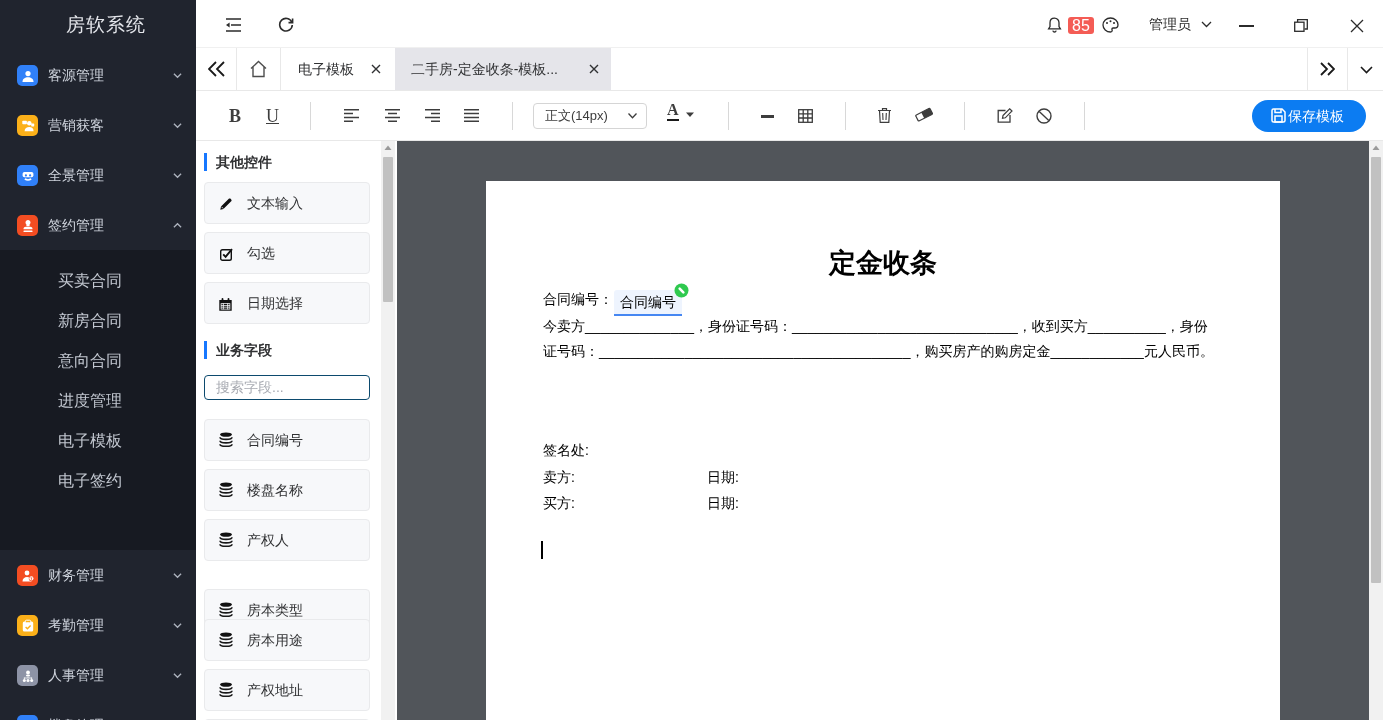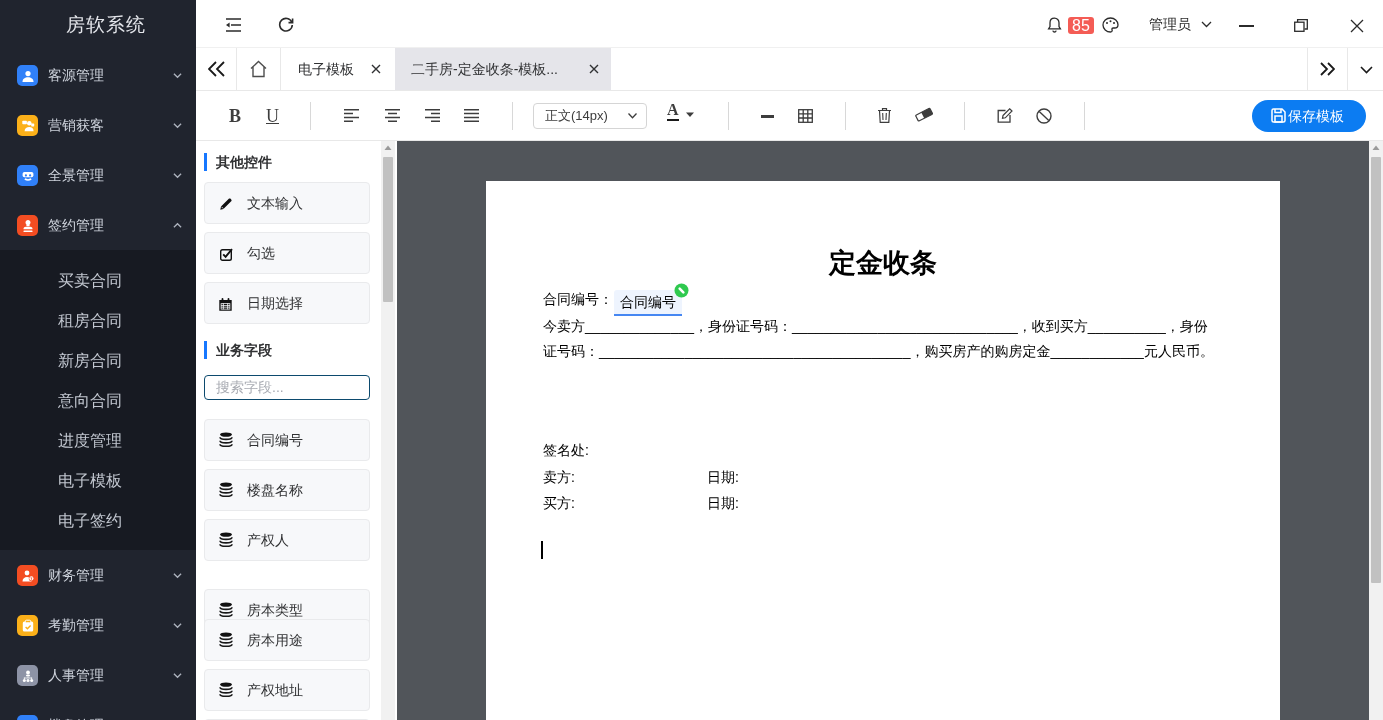--- a/index.html
+++ b/index.html
@@ -120,7 +120,6 @@
 
     <div id="submenu">
       <div class="sm-item">买卖合同</div>
-      <div class="sm-item">租房合同</div>
       <div class="sm-item">新房合同</div>
       <div class="sm-item">意向合同</div>
       <div class="sm-item">进度管理</div>

